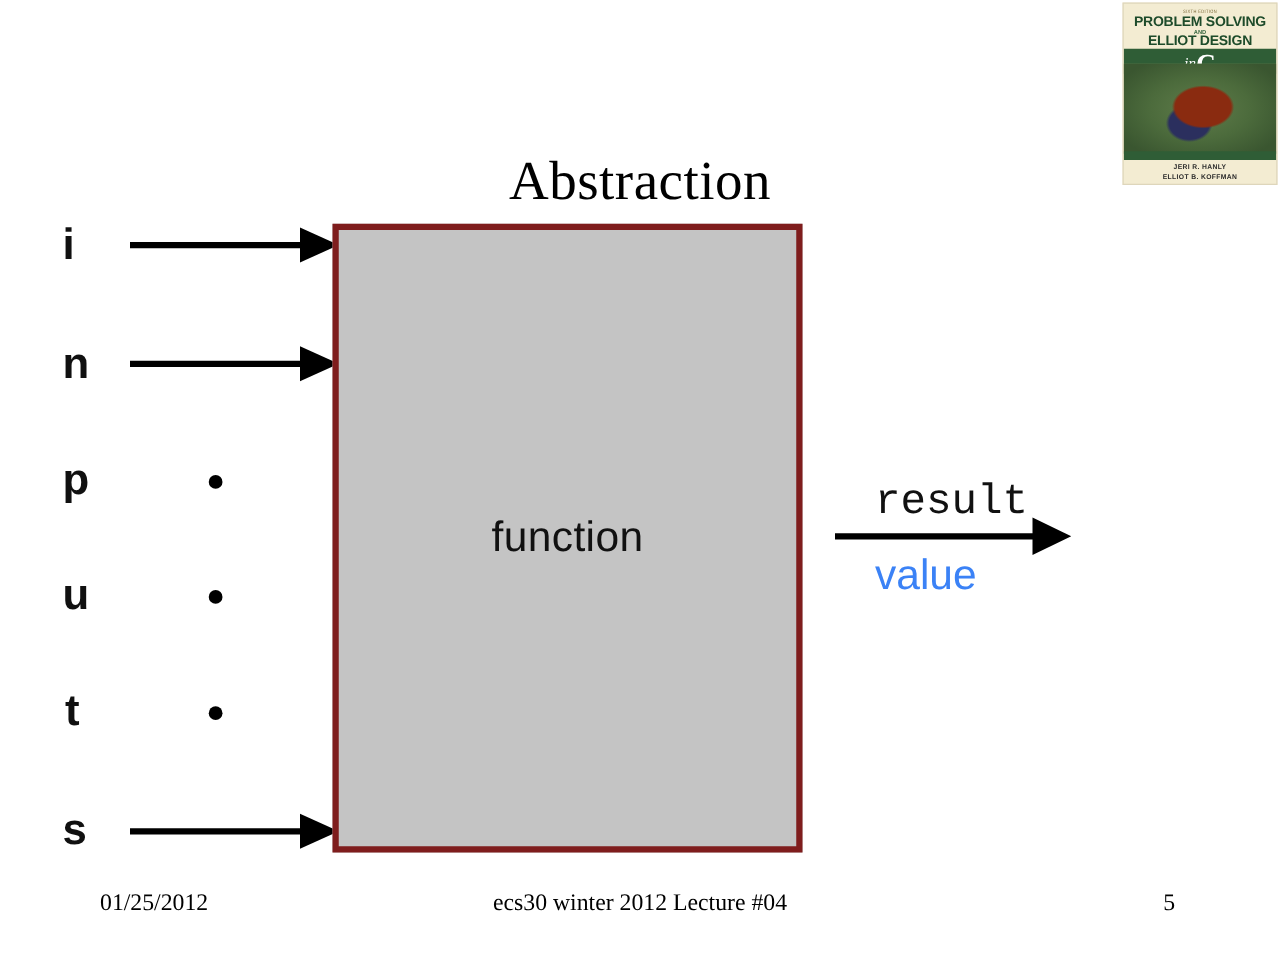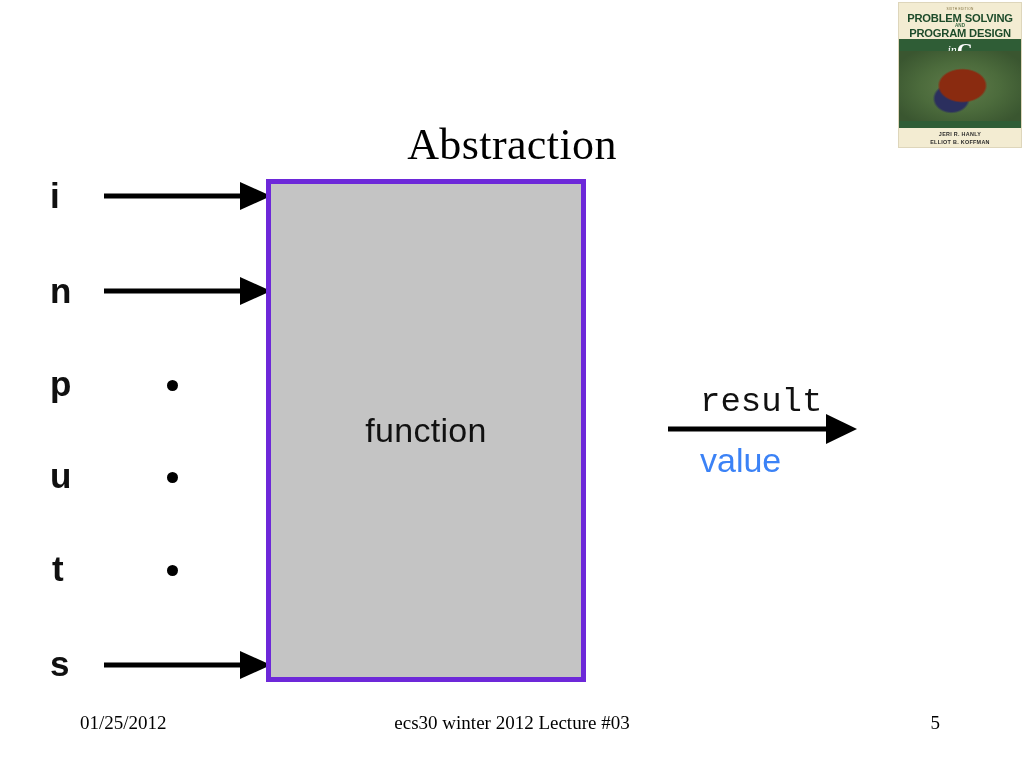--- a/index.html
+++ b/index.html
@@ -315,7 +315,7 @@
     <div id="book-edition">SIXTH EDITION</div>
     <div id="book-title-1">PROBLEM SOLVING</div>
     <div id="book-and">AND</div>
-    <div id="book-title-2">PROGRAM DESIGN</div>
+    <div id="book-title-2">ELLIOT DESIGN</div>
     <div id="book-greenband"></div>
     <div id="book-inc"><span>in</span><span class="cletter">C</span></div>
     <div id="book-art"></div>

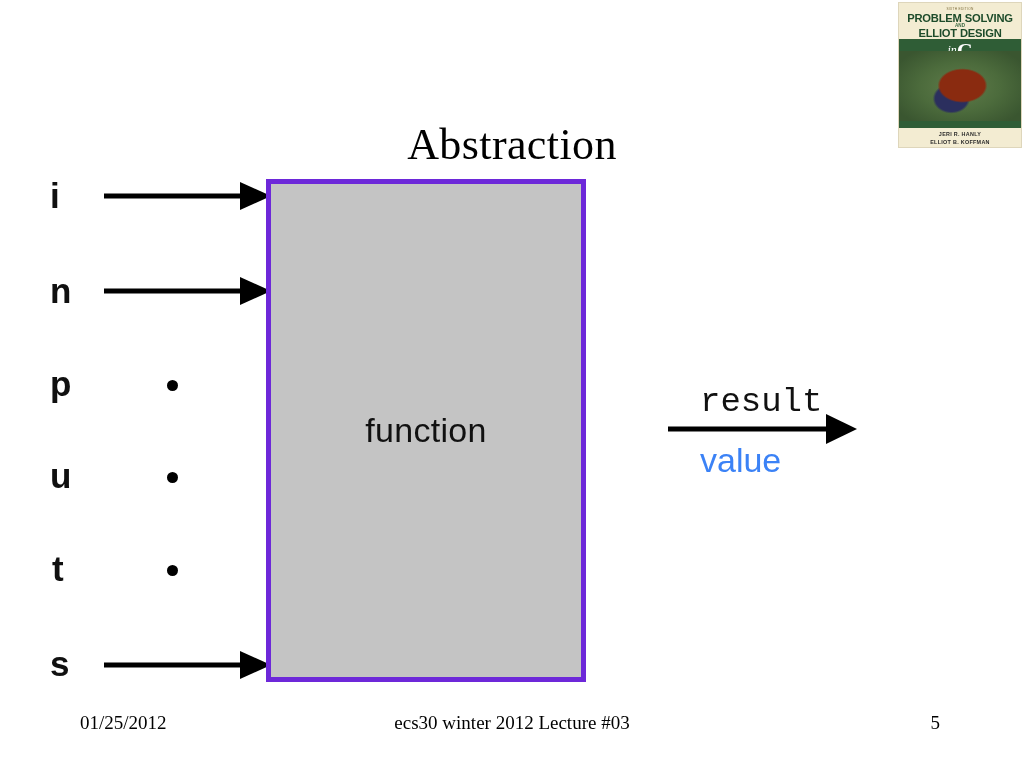--- a/index.html
+++ b/index.html
@@ -76,10 +76,10 @@
     position: absolute;
     left: 266px;
     top: 179px;
-    width: 320px;
+    width: 376px;
     height: 503px;
     background: #c4c4c4;
-    border: 5px solid #6d28d9;
+    border: 5px solid #7f1d1d;
     box-sizing: border-box;
   }
   #function-label {

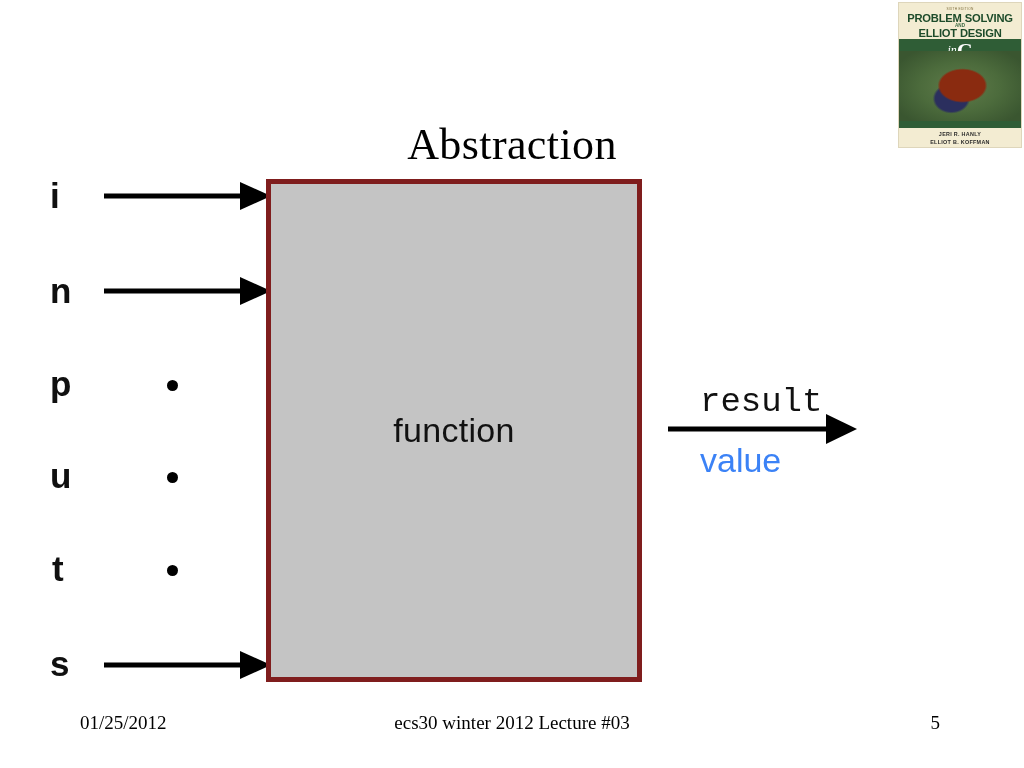--- a/index.html
+++ b/index.html
@@ -307,7 +307,7 @@
 
   <div id="footer">
     <div id="footer-date">01/25/2012</div>
-    <div id="footer-center">ecs30 winter 2012 Lecture #03</div>
+    <div id="footer-center">ecs30 winter 2012 Lecture #04</div>
     <div id="footer-page">5</div>
   </div>
 

